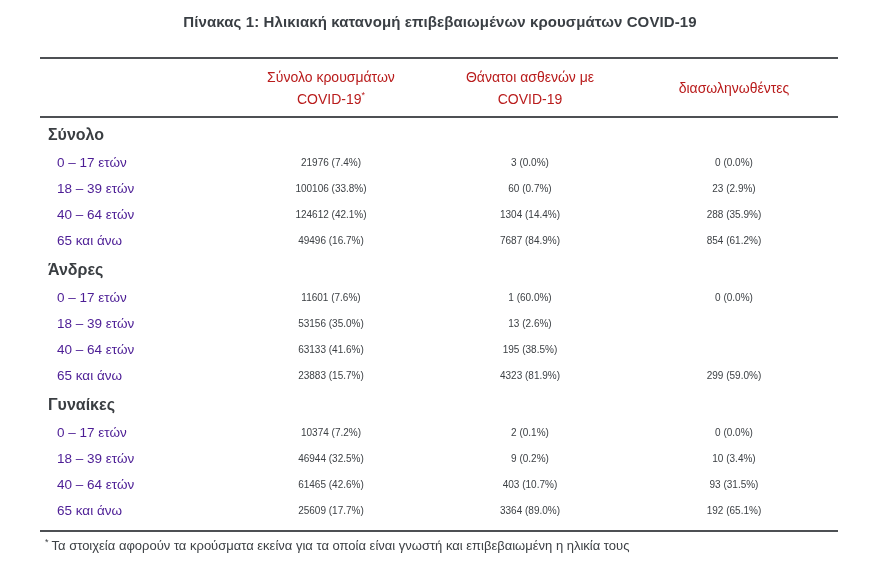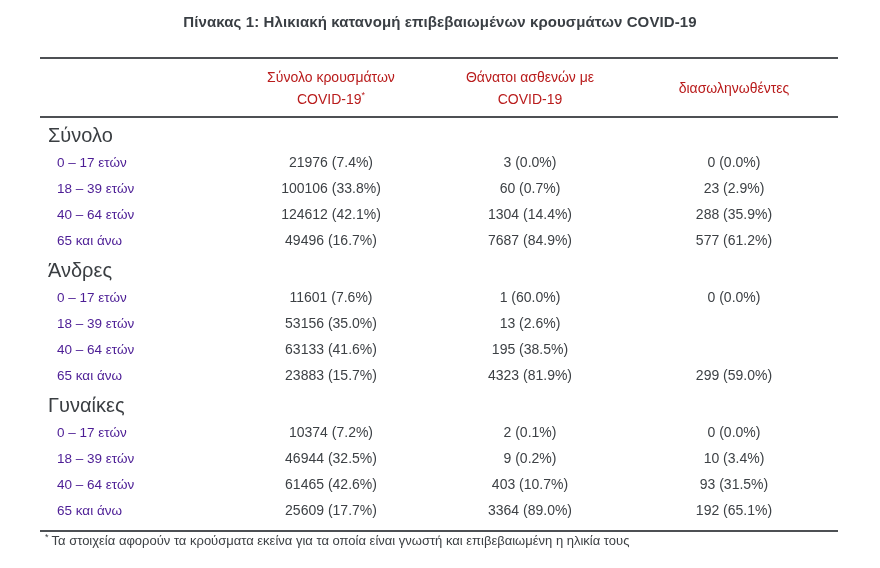--- a/index.html
+++ b/index.html
@@ -62,8 +62,8 @@
   }
   .section-title-row:first-of-type { margin-top: 2px; }
   .section-title {
-    font-size: 20px;
-    font-weight: 400;
+    font-size: 16px;
+    font-weight: 700;
     color: #3a3e42;
   }
   .data-row {

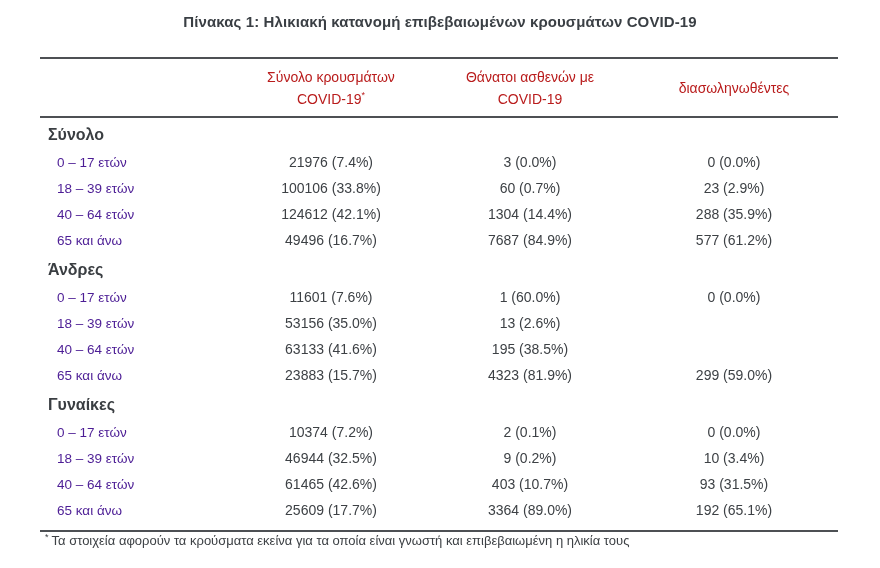--- a/index.html
+++ b/index.html
@@ -76,7 +76,7 @@
   }
   .cell-num {
     text-align: center;
-    font-size: 14px;
+    font-size: 10px;
     color: #3d4145;
   }
   .body-pad-bottom { height: 7px; }

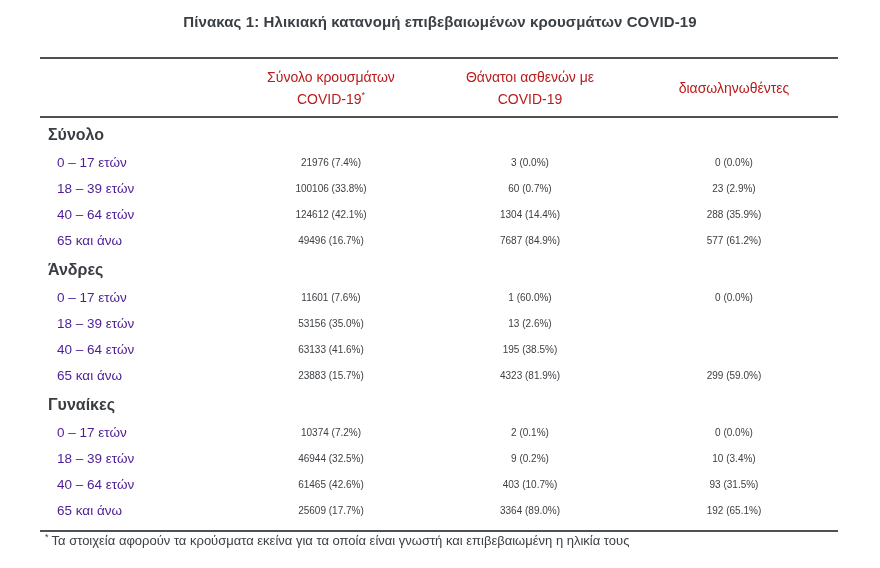--- a/index.html
+++ b/index.html
@@ -141,7 +141,7 @@
     <div class="cell-label">65 και άνω</div>
     <div class="cell-num">49496 (16.7%)</div>
     <div class="cell-num">7687 (84.9%)</div>
-    <div class="cell-num">577 (61.2%)</div>
+    <div class="cell-num">854 (61.2%)</div>
   </div>
 
   <div class="section-title-row">

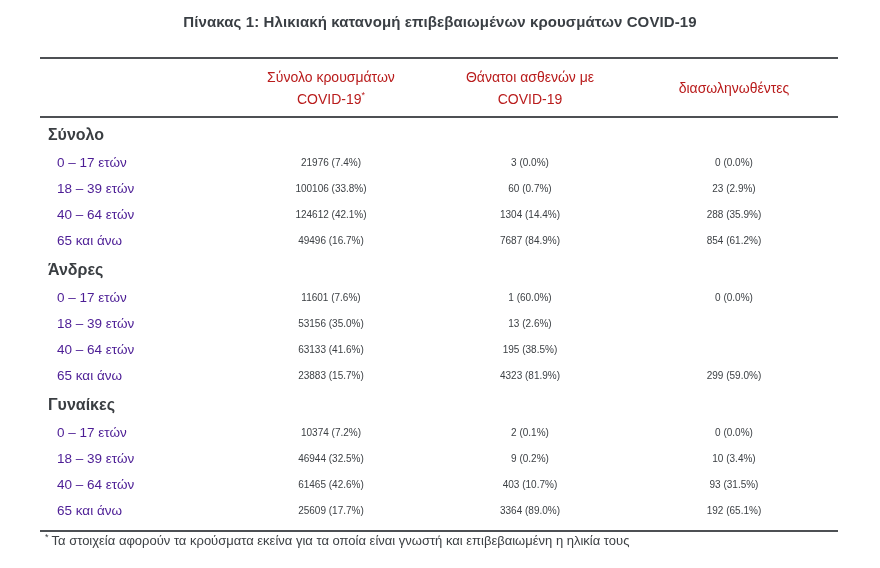--- a/index.html
+++ b/index.html
@@ -81,6 +81,7 @@
   }
   .body-pad-bottom { height: 7px; }
   .footnote {
+    margin-top: 5px;
     padding-left: 5px;
     font-size: 13px;
     color: #3d4145;

